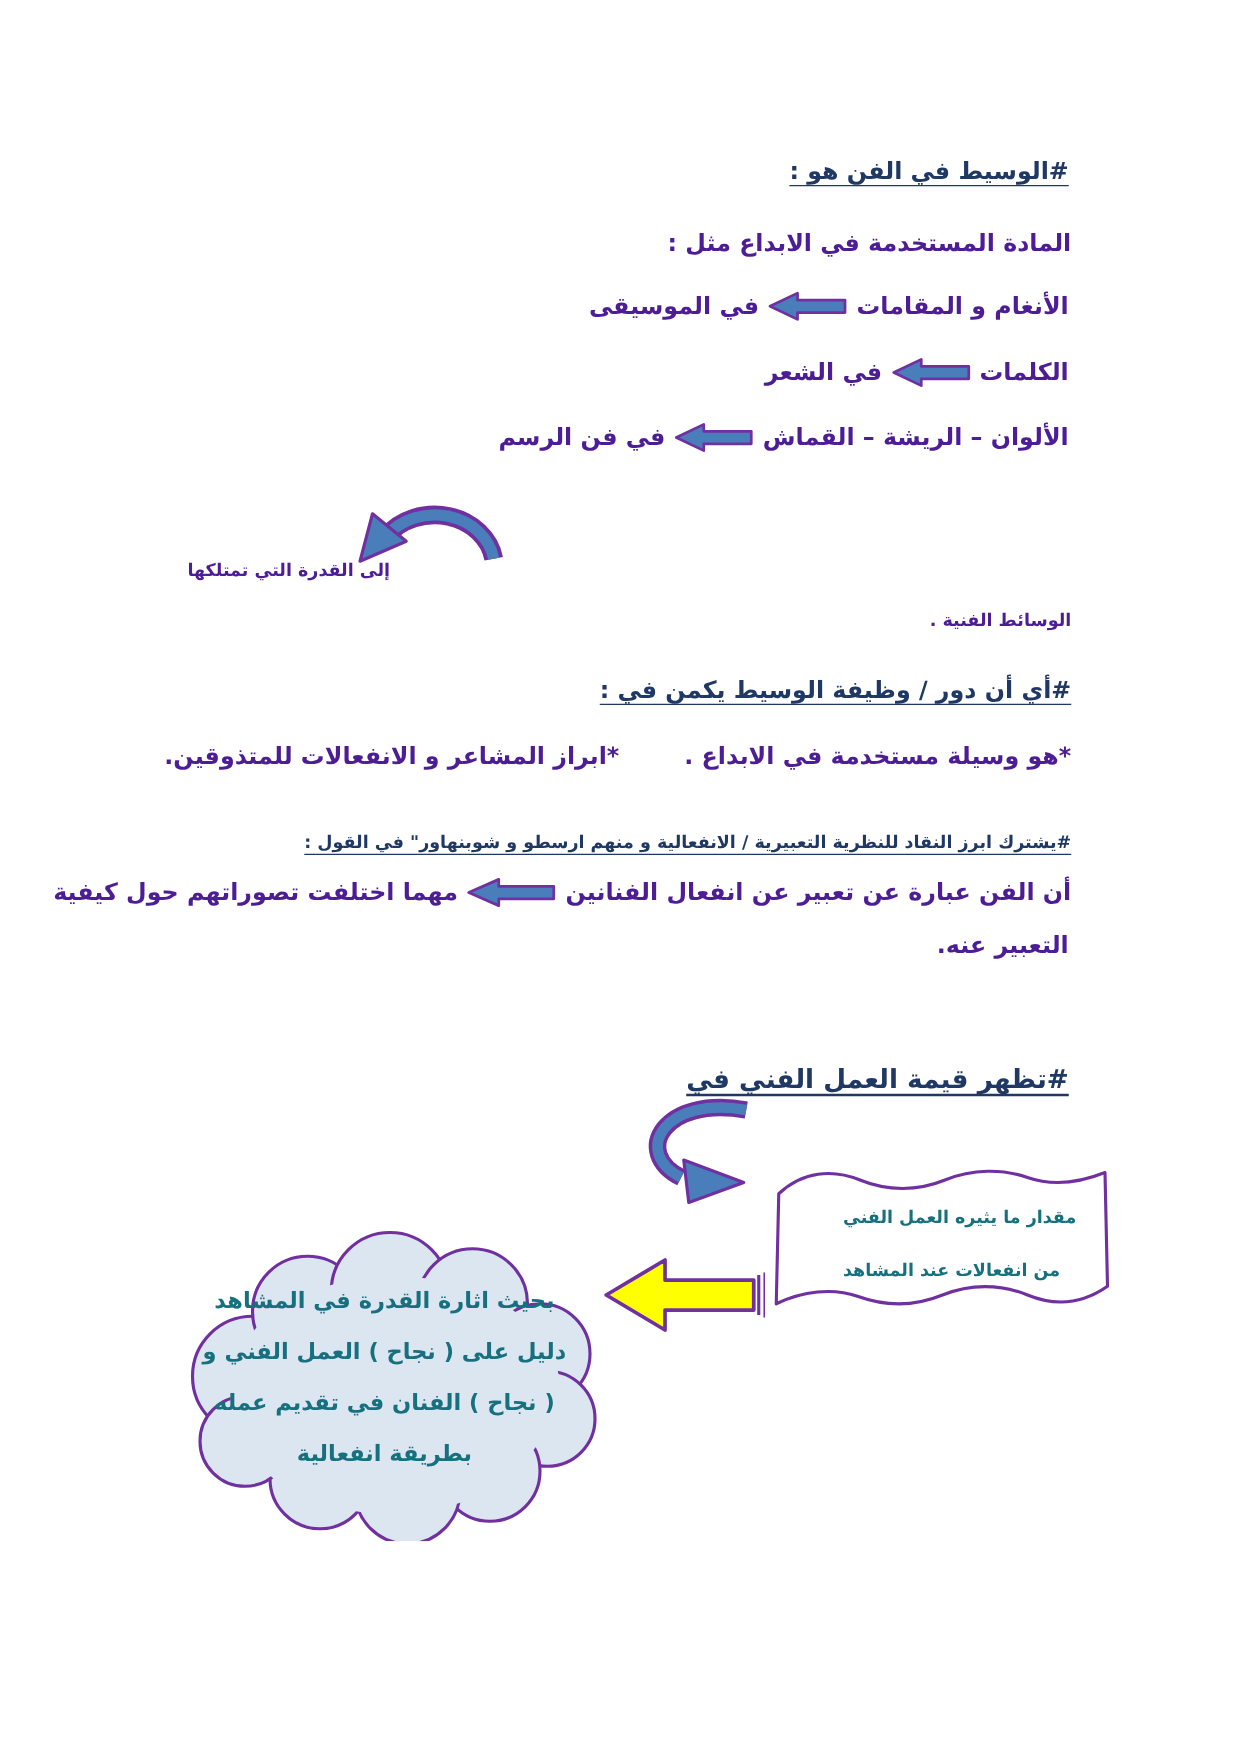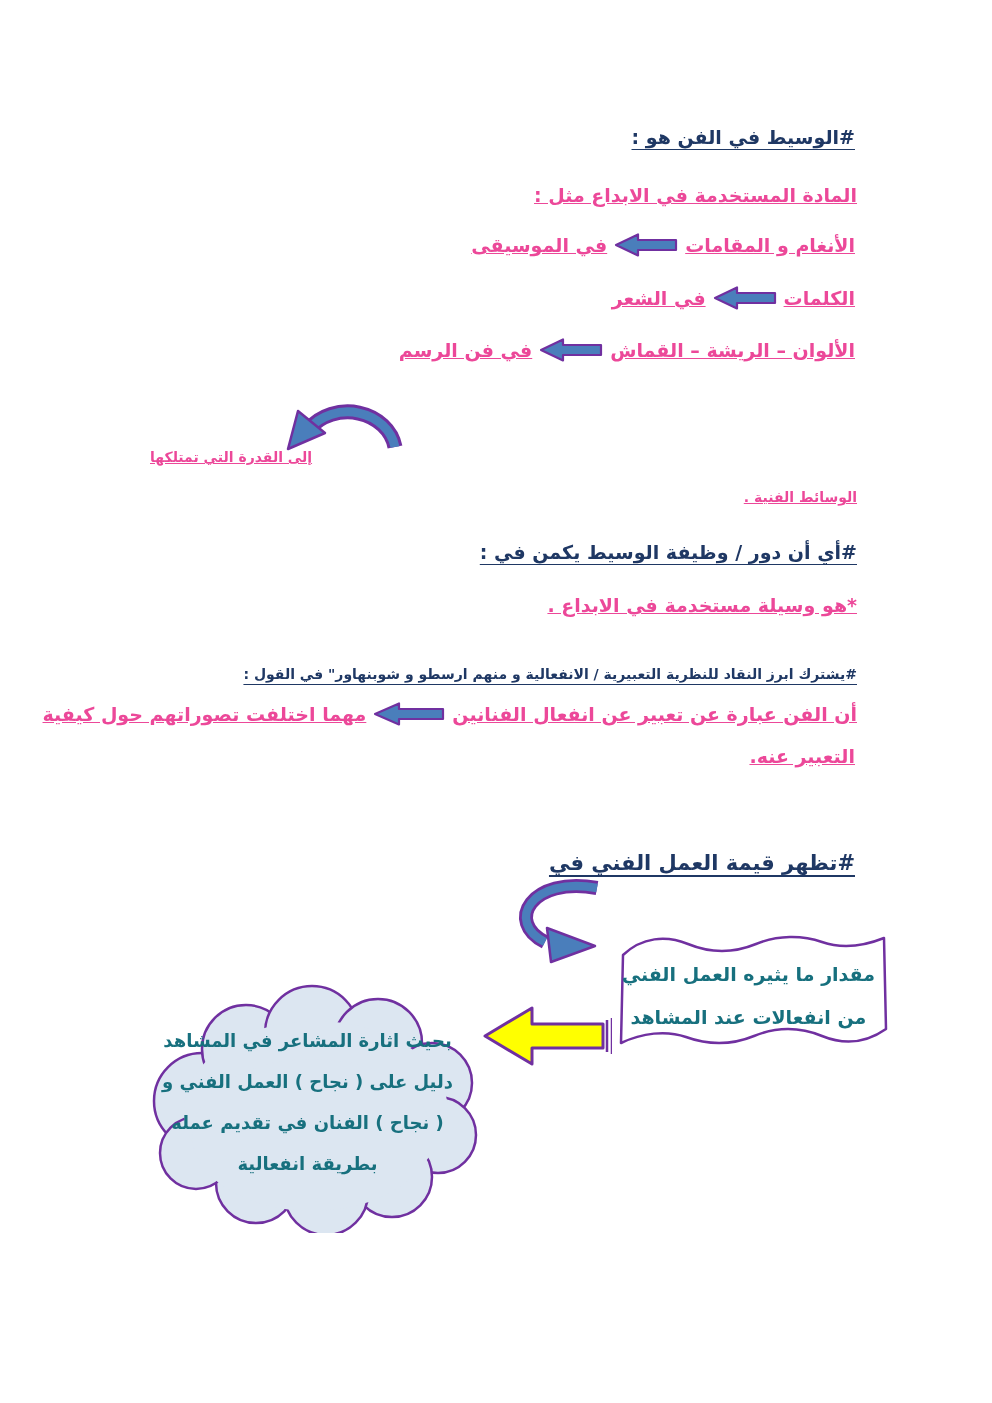--- a/index.html
+++ b/index.html
@@ -13,7 +13,7 @@
   }
   .abs{position:absolute;white-space:nowrap;margin:0;}
   .navy{color:#1f3864;}
-  .teal{color:#ec4899;text-decoration:underline;}
+  .teal{color:#4c1d95;}
   .u{text-decoration:underline;text-underline-offset:5px;}
   .fs19{font-size:19px;}
   .fs18{font-size:14px;}

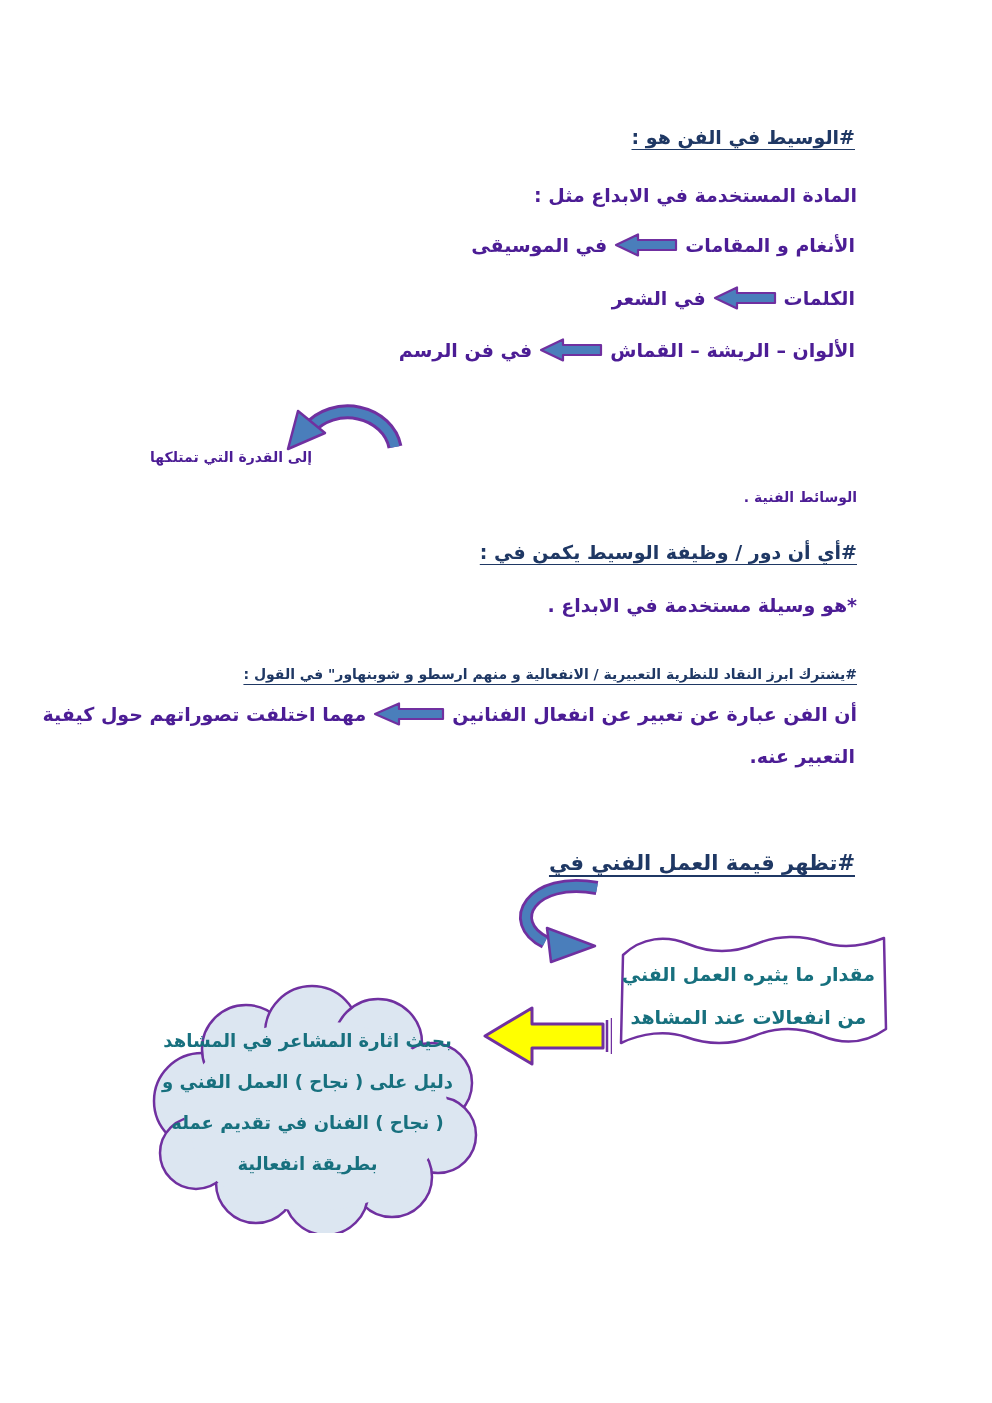--- a/index.html
+++ b/index.html
@@ -88,6 +88,7 @@
   <div class="abs row" style="top:594px;right:135px;">
     <span class="teal fs19">*هو وسيلة مستخدمة في الابداع .</span>
     <span style="width:52px;display:inline-block;"></span>
+    <span class="teal fs19">*ابراز المشاعر و الانفعالات للمتذوقين.</span>
   </div>
 
   <p class="abs navy u fs18" style="top:649px;right:135px;margin-top:17px;">#يشترك ابرز النقاد للنظرية التعبيرية / الانفعالية و منهم ارسطو و شوبنهاور" في القول :</p>

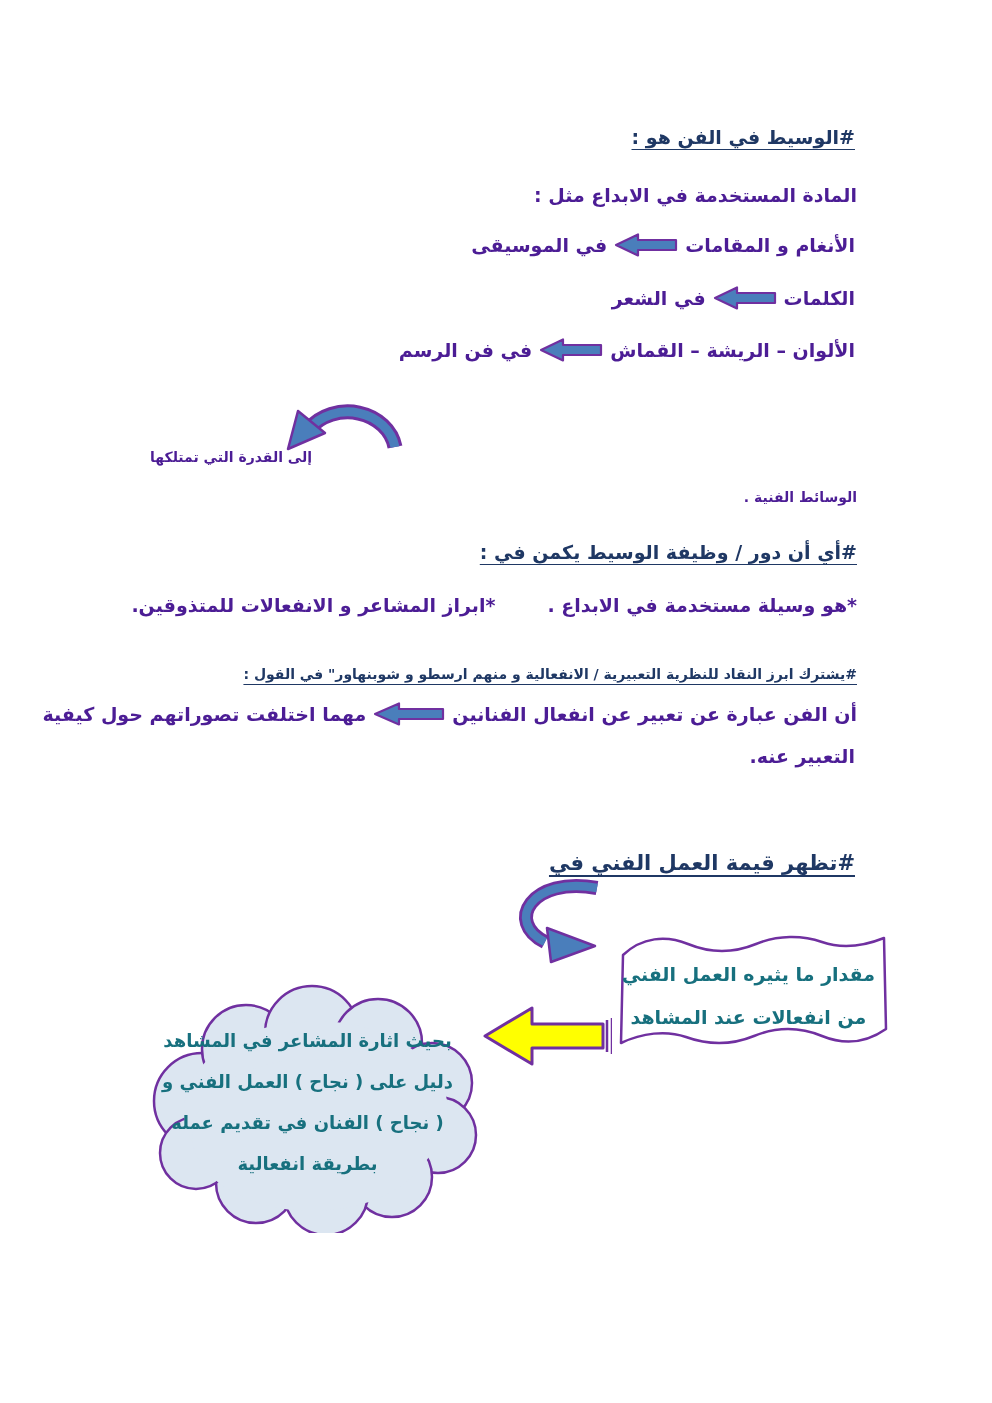--- a/index.html
+++ b/index.html
@@ -28,8 +28,8 @@
   .cloud-text p{margin:0 0 17px 0;white-space:nowrap;}
   .cloud-text p.extra{margin-top:9px;}
   .wave-text{
-    position:absolute;top:22px;right:16px;
-    text-align:center;color:#17707e;font-size:19px;line-height:43px;
+    position:absolute;top:22px;right:30px;
+    text-align:left;color:#17707e;font-size:14px;line-height:43px;
   }
   .wave-text p{margin:0;white-space:nowrap;}
 </style>

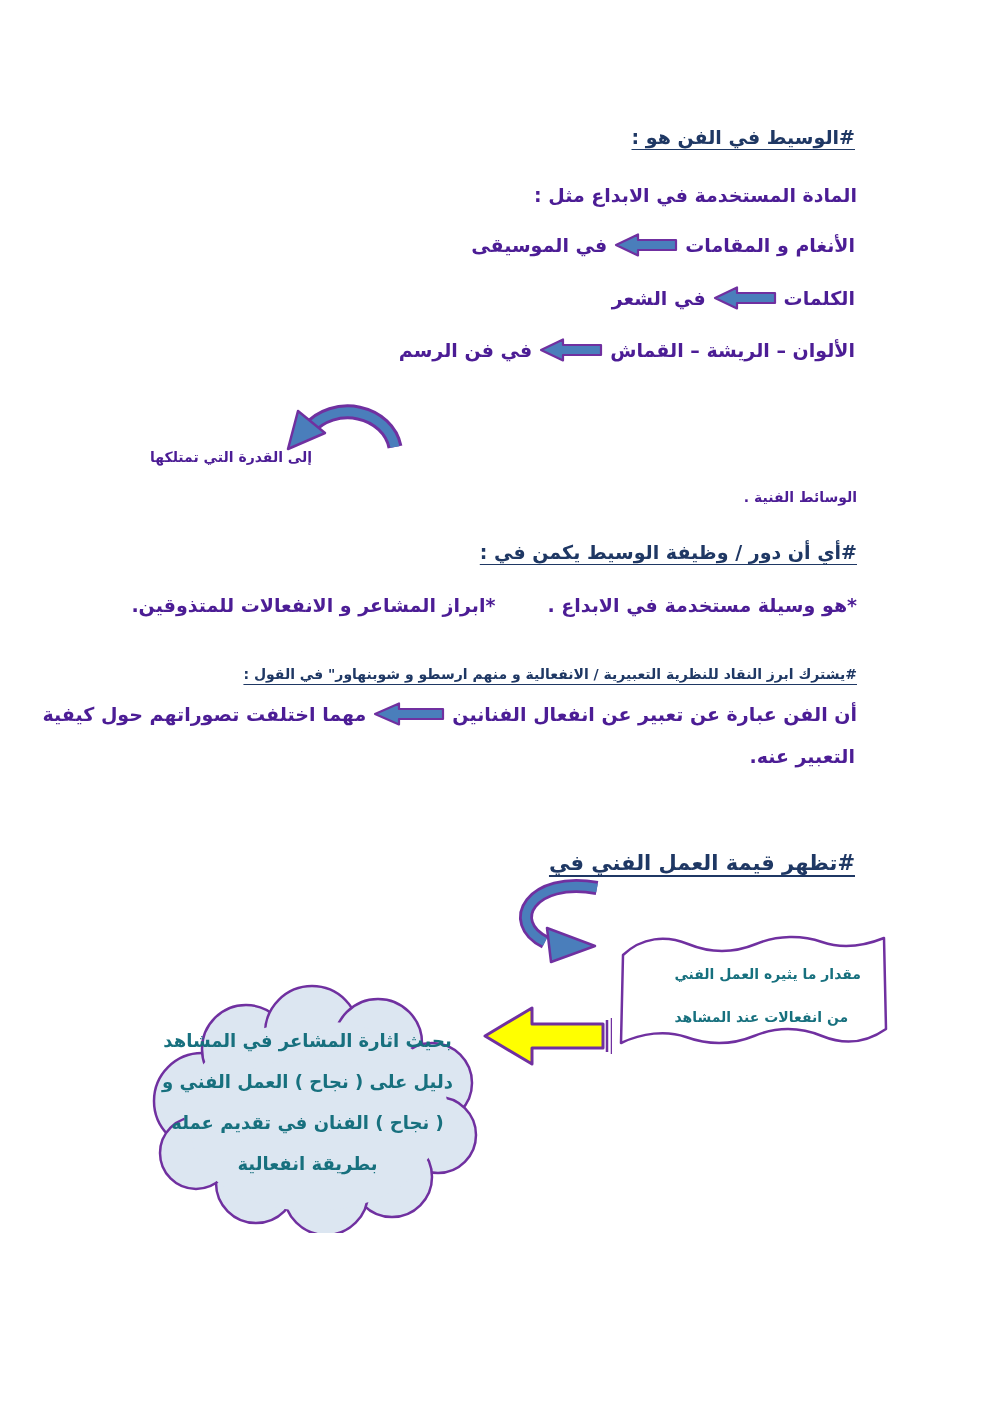--- a/index.html
+++ b/index.html
@@ -149,7 +149,7 @@
       <ellipse cx="192" cy="152" rx="120" ry="76" fill="#dce6f1"></ellipse>
     </svg>
     <div class="cloud-text" dir="rtl">
-      <p>بحيث اثارة المشاعر في المشاهد</p>
+      <p>بحيث اثارة القدرة في المشاهد</p>
       <p>دليل على ( نجاح ) العمل الفني و</p>
       <p class="extra">( نجاح ) الفنان في تقديم عمله</p>
       <p>بطريقة انفعالية</p>

